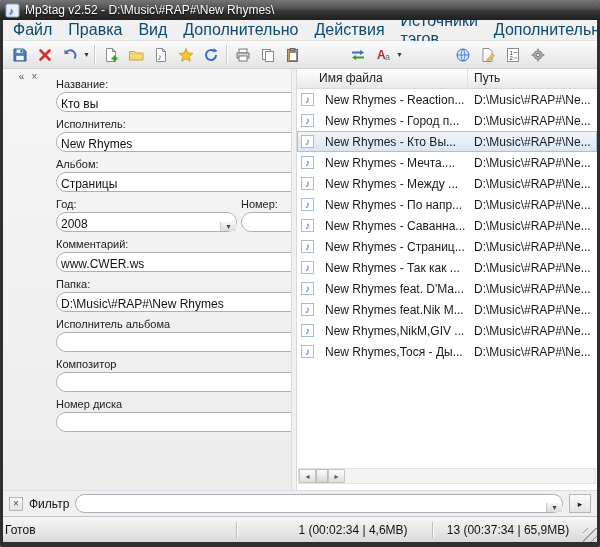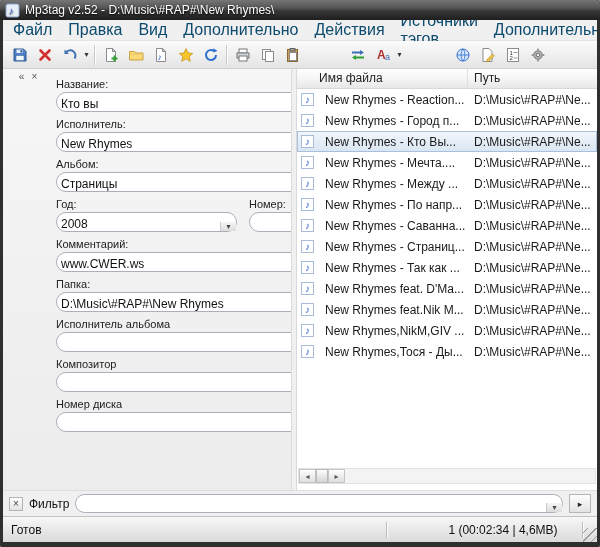--- a/index.html
+++ b/index.html
@@ -45,7 +45,7 @@
           background:linear-gradient(#f6f6f6,#dcdcdc); border-left:1px solid #c9c9c9;
           font-size:8px; color:#444; }
   .cbtn::before { content:"▾"; }
-  .row3 { display:flex; gap:12px; }
+  .row3 { display:flex; gap:4px; }
   .ycol { flex:0 0 62px; }
   .splitter { flex:0 0 4px; background:#f0f0f0; }
   

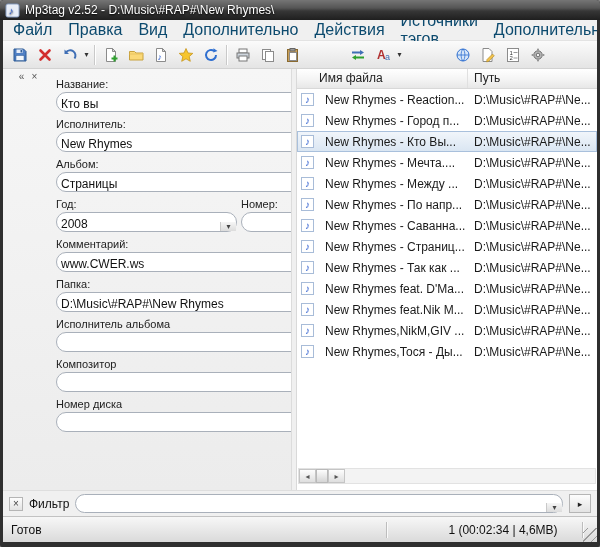--- a/index.html
+++ b/index.html
@@ -83,7 +83,7 @@
   
   .statusbar { height:26px; flex:0 0 26px; display:flex; align-items:center; font-size:12px; color:#111;
                background:linear-gradient(#f7f7f7,#dadada); border-top:1px solid #c2c2c2; }
-  .scell1 { flex:1; padding-left:8px; }
+  .scell1 { flex:1; padding-left:2px; }
   .ssep { width:1px; height:16px; background:#bdbdbd; box-shadow:1px 0 0 #fafafa; }
   .scell2 { width:158px; text-align:center; white-space:nowrap;margin-left:37px; }
   .scell3 { width:150px; text-align:center; white-space:nowrap; }

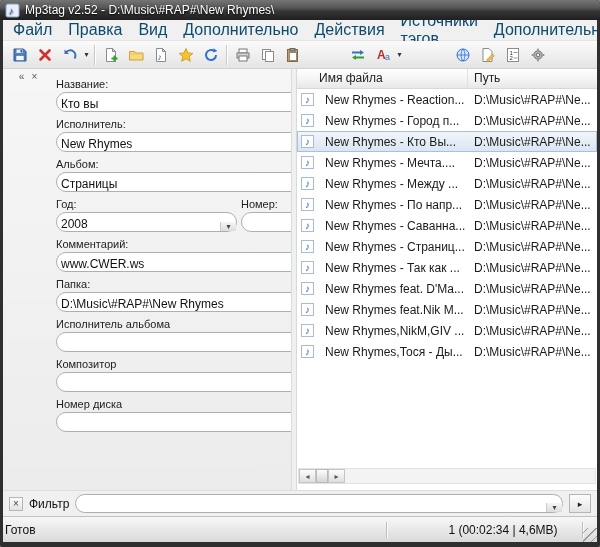--- a/index.html
+++ b/index.html
@@ -430,6 +430,7 @@
       <span class="ssep"></span>
       <span class="scell2">1 (00:02:34 | 4,6MB)</span>
       <span class="ssep"></span>
+      <span class="scell3">13 (00:37:34 | 65,9MB)</span>
       <span class="grip"></span>
     </div>
 

